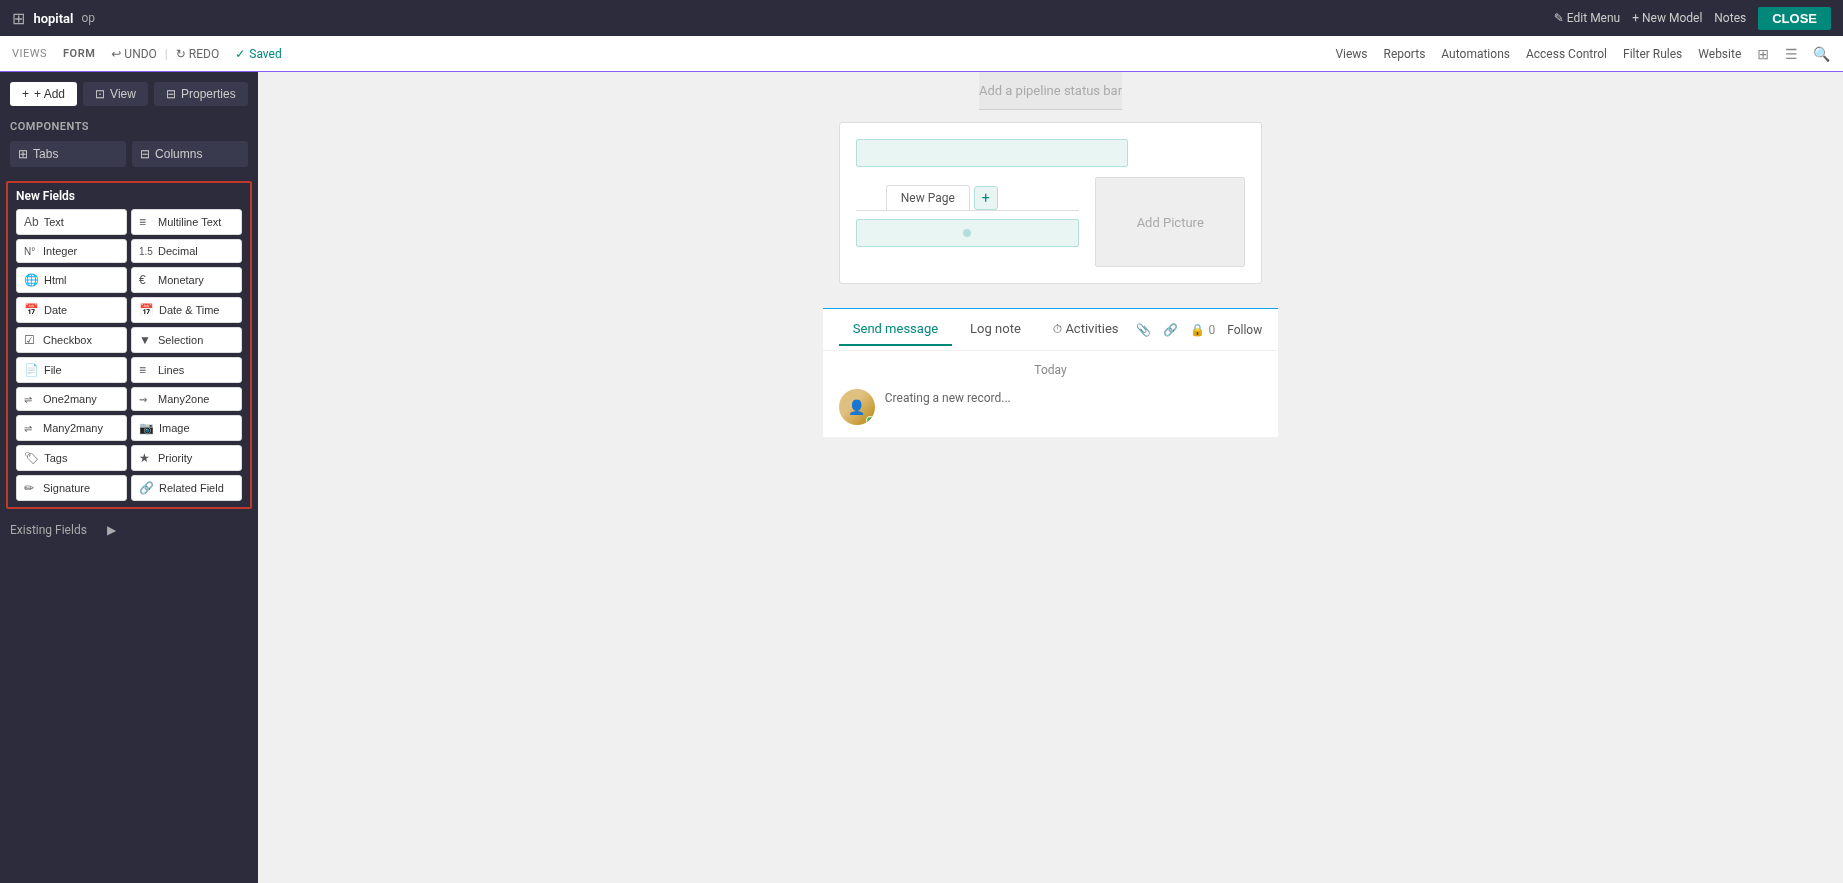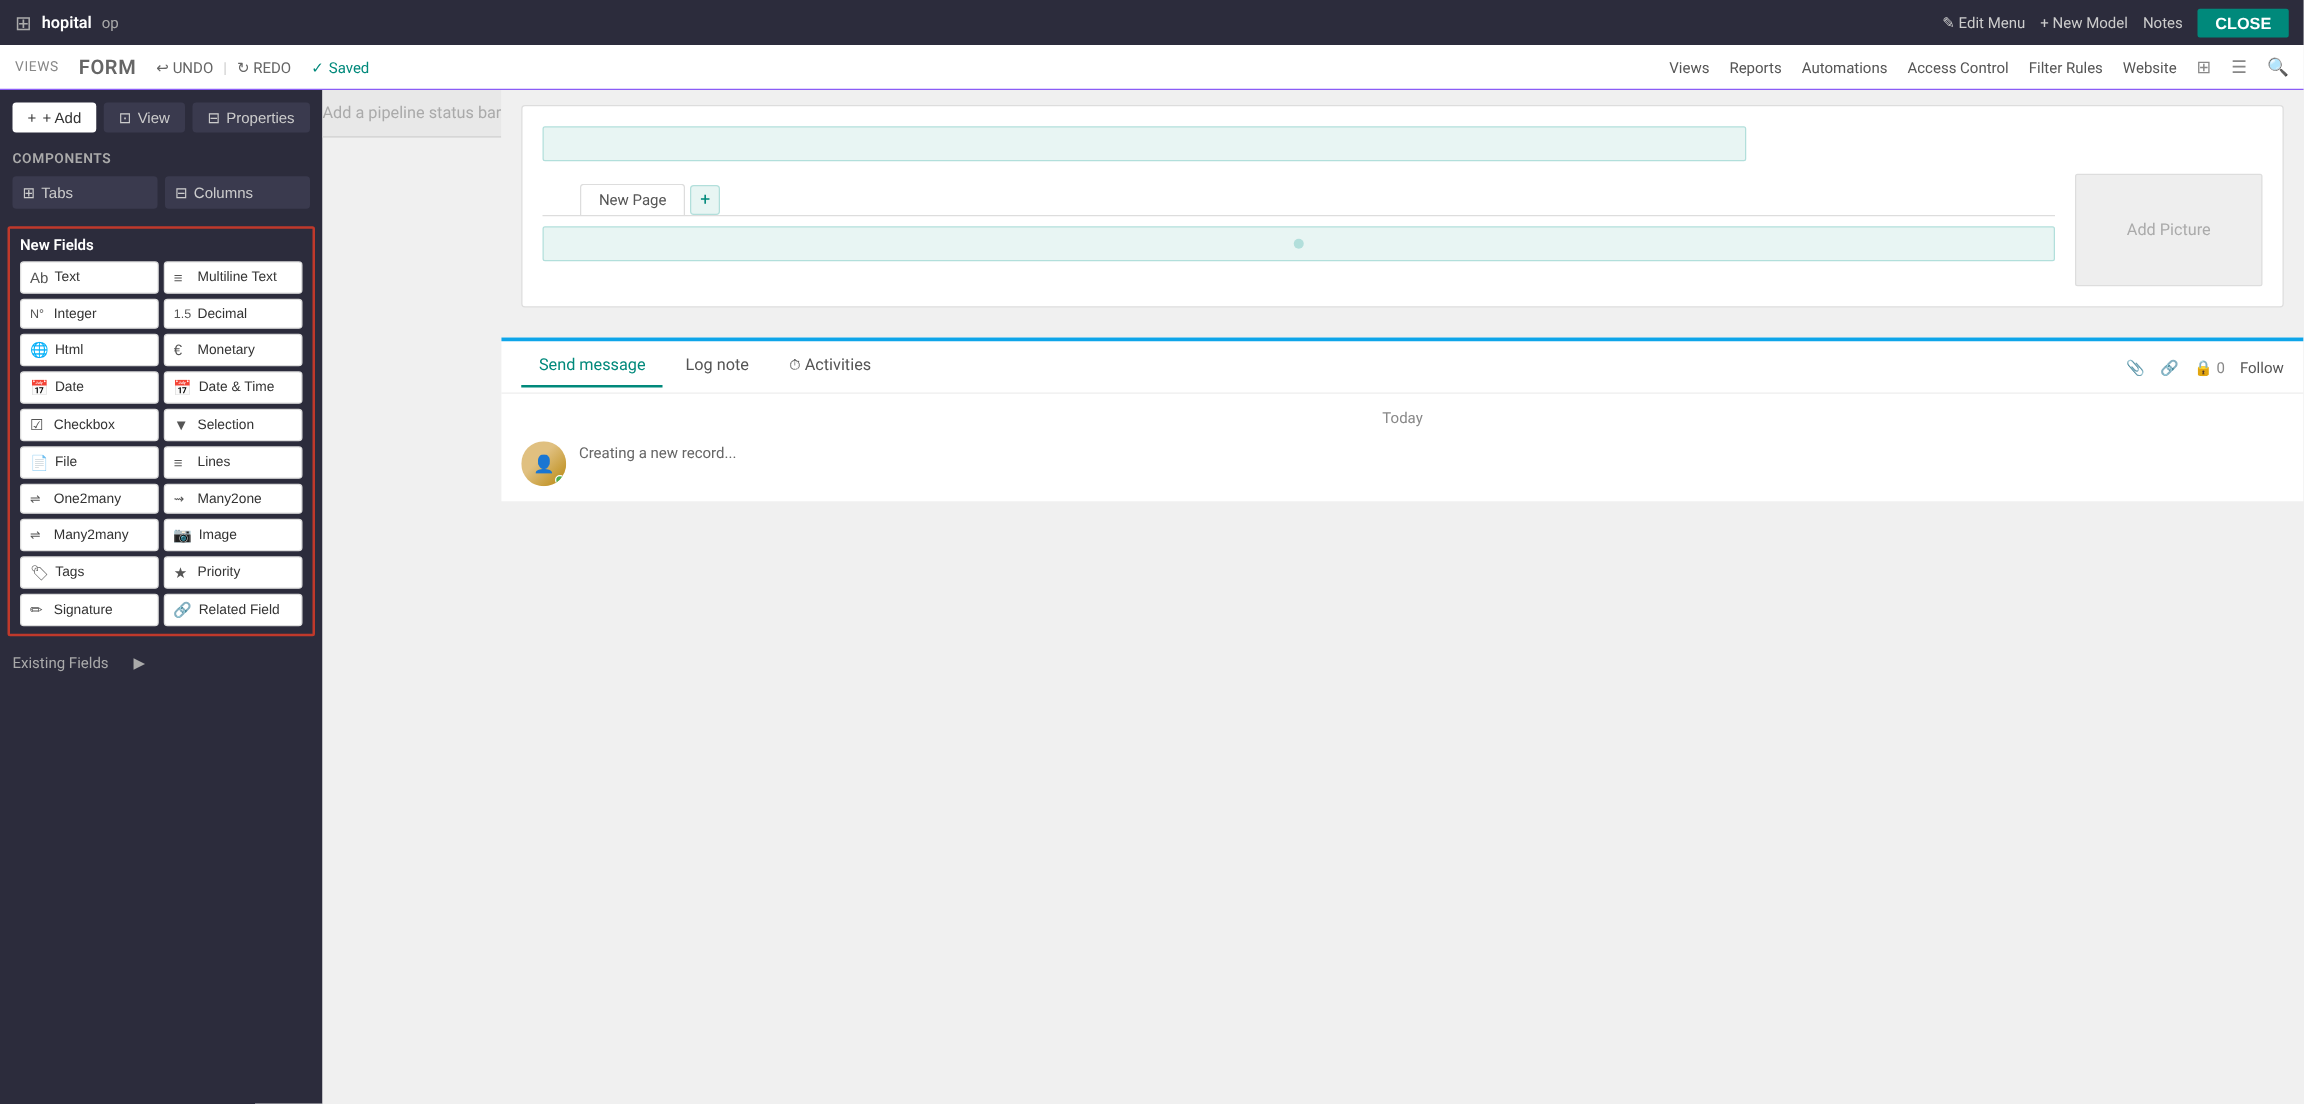--- a/index.html
+++ b/index.html
@@ -42,7 +42,7 @@
     }
     .second-bar-left { display: flex; align-items: center; gap: 16px; }
     .views-label { font-size: 11px; color: #888; text-transform: uppercase; letter-spacing: 0.5px; }
-    .form-label { font-size: 16px; color: #666; text-transform: uppercase; letter-spacing: 0.5px; font-weight: 600; }
+    .form-label { font-size: 11px; color: #666; text-transform: uppercase; letter-spacing: 0.5px; font-weight: 600; }
     .undo-redo { display: flex; align-items: center; gap: 8px; color: #666; font-size: 12px; }
     .undo-redo span { cursor: pointer; display: flex; align-items: center; gap: 3px; }
     .separator { color: #ccc; }

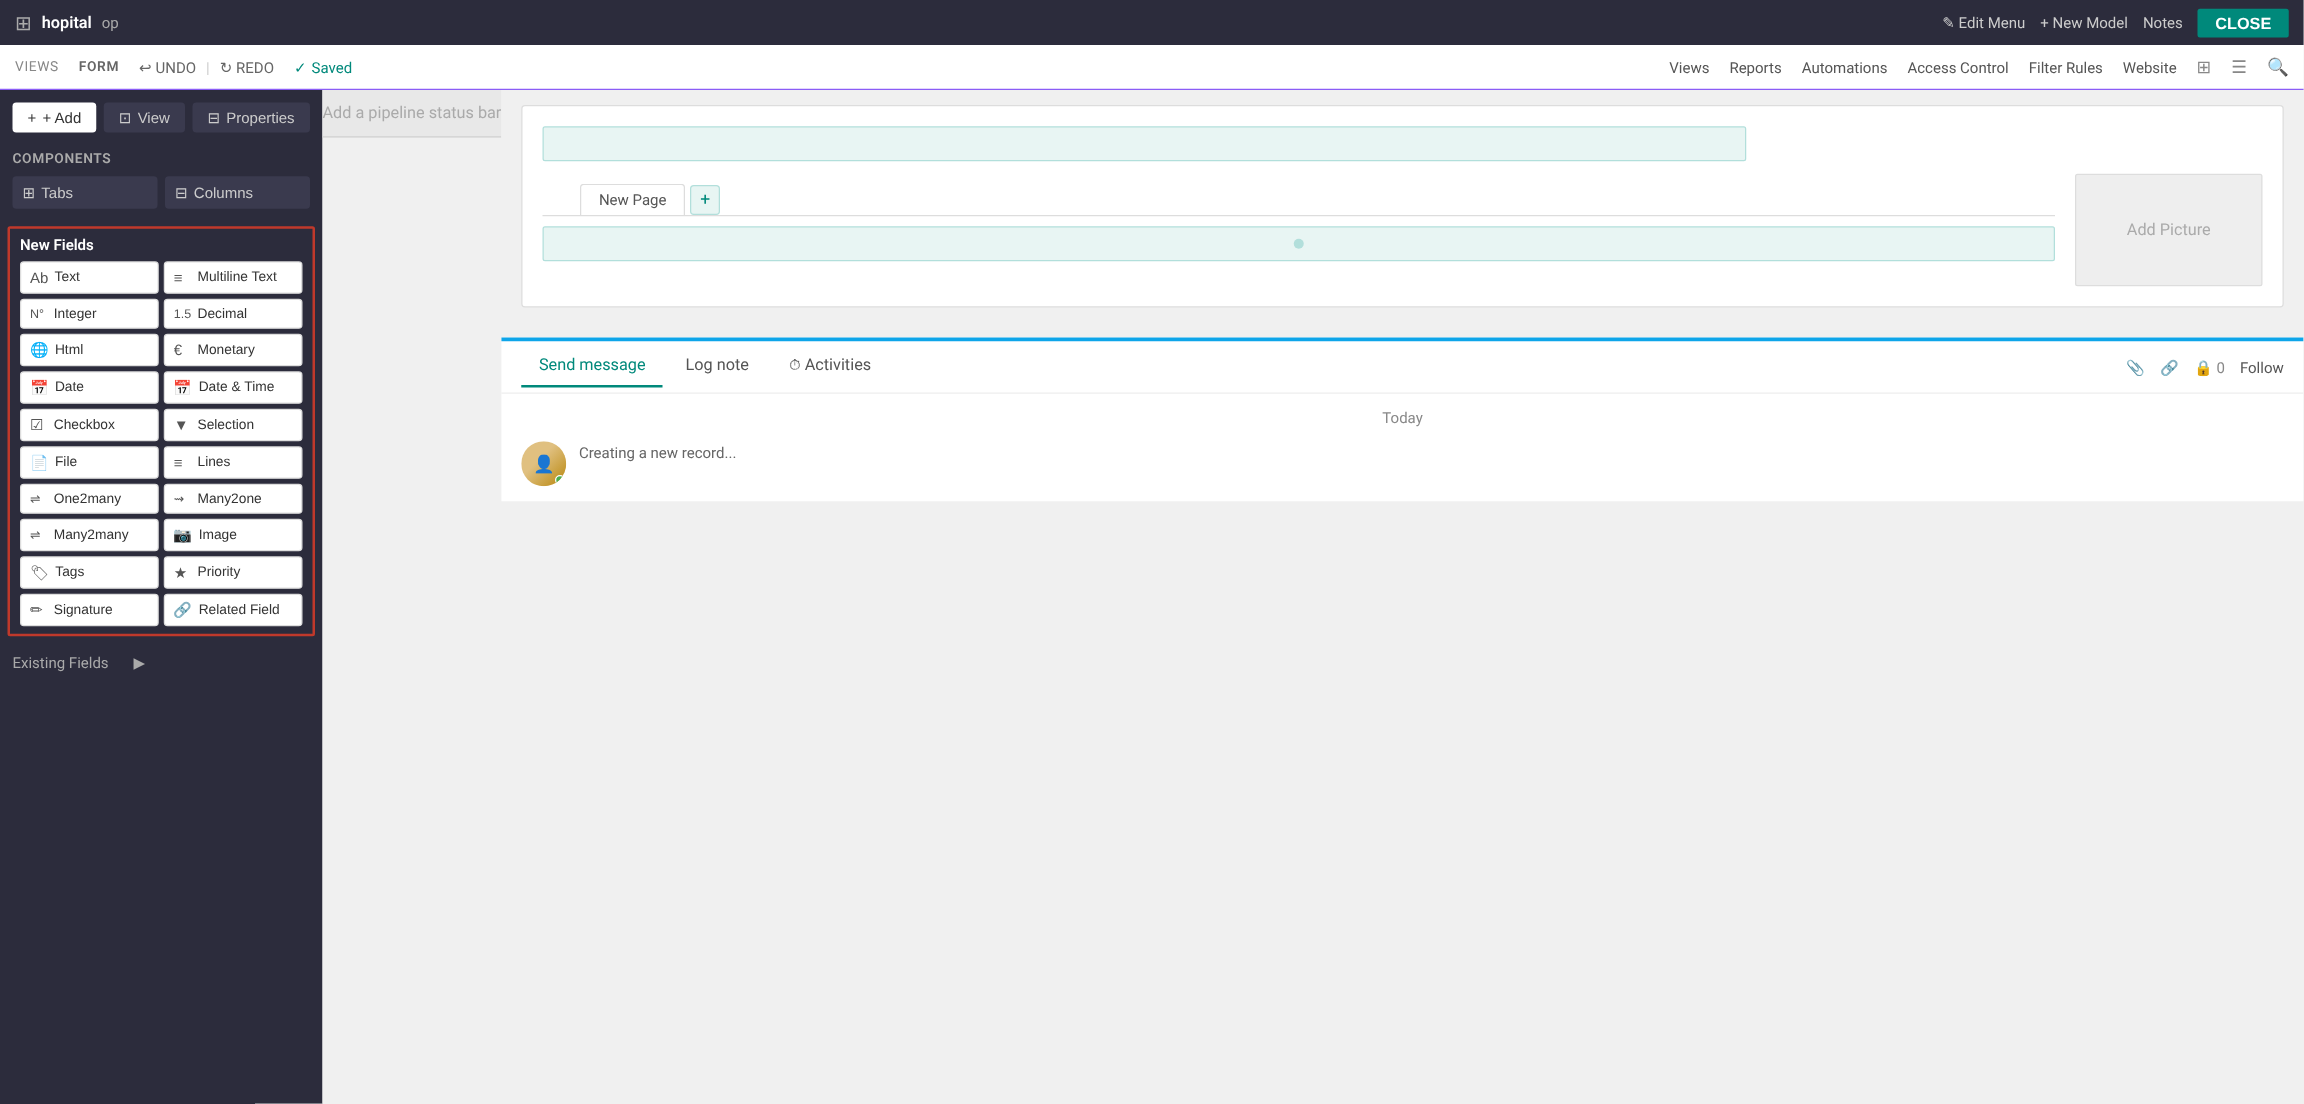--- a/index.html
+++ b/index.html
@@ -144,9 +144,10 @@
     .main-content {
       flex: 1;
       display: flex;
-      flex-direction: row;
+      flex-direction: column;
       overflow: hidden;
       background: #f0f0f0;
+      align-items: center;
     }
 
     

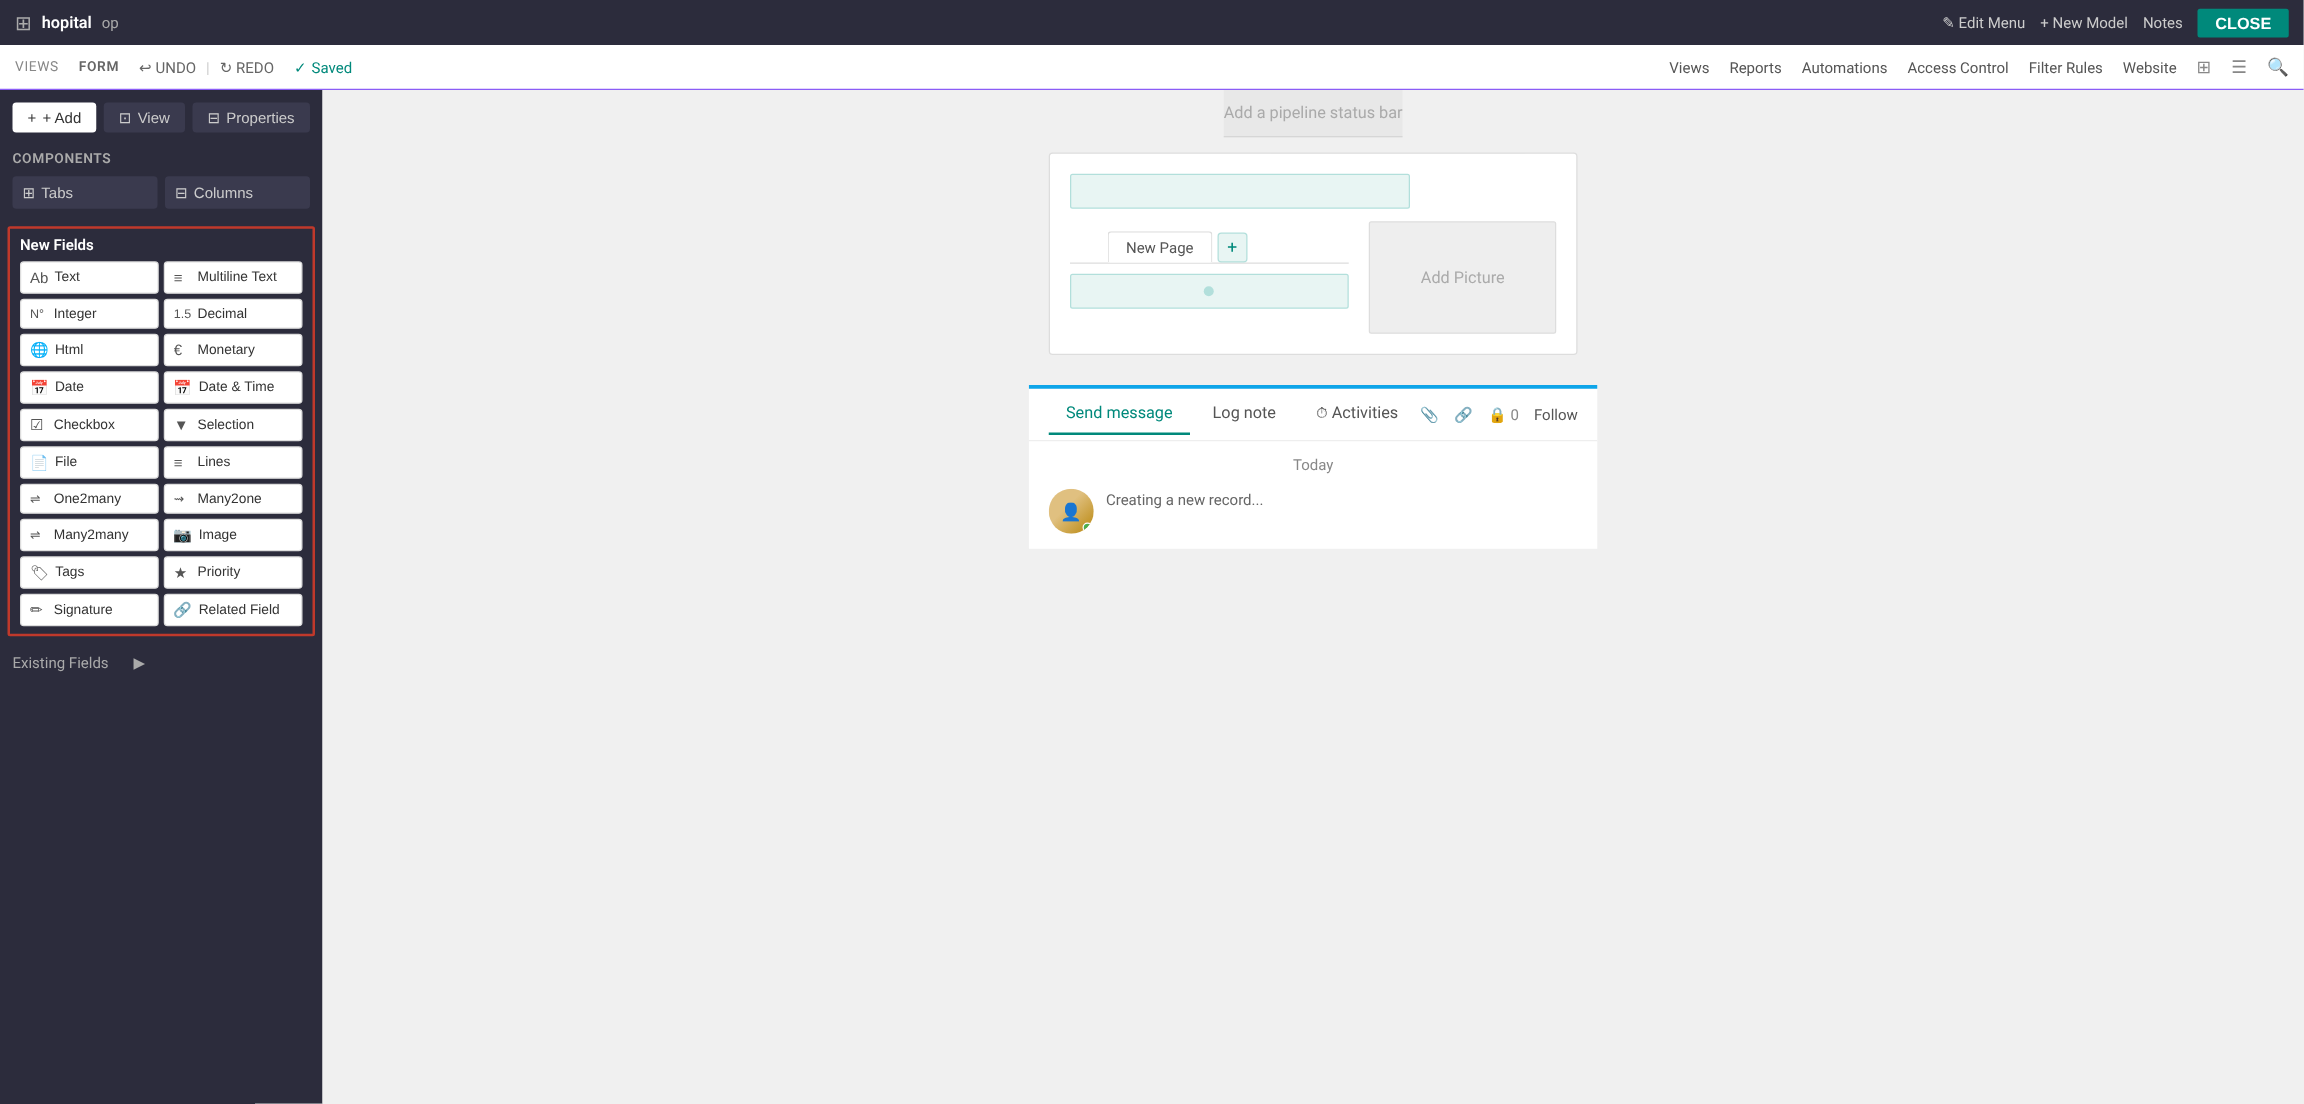--- a/index.html
+++ b/index.html
@@ -262,7 +262,7 @@
     
     .chatter {
       background: #fff;
-      border-top: 3px solid #0ea5e9;
+      border-top: 1px solid #0ea5e9;
       padding: 0;
     }
 

